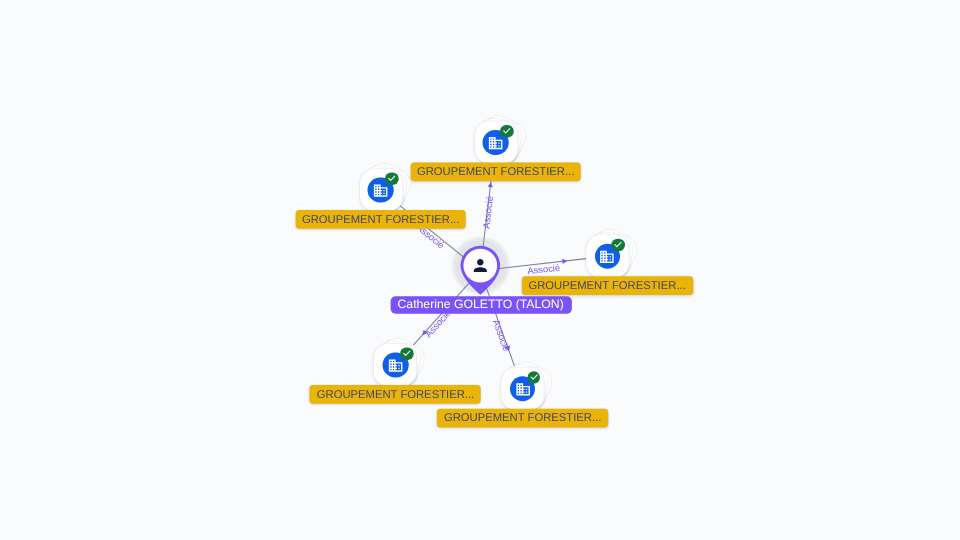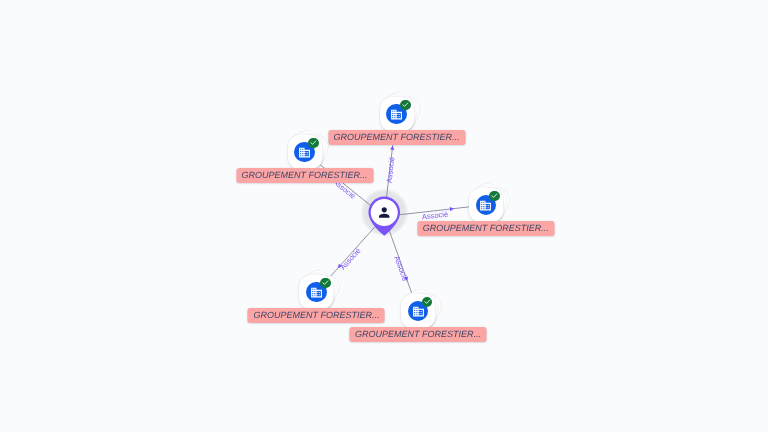--- a/index.html
+++ b/index.html
@@ -15,8 +15,8 @@
 .card.c1{box-shadow:0 0 0 .5px rgba(125,130,155,.13), 0 1.2px 3px rgba(60,64,90,.10);}
 .iconcircle{position:absolute;left:-10.2px;top:-10.2px;width:20.4px;height:20.4px;border-radius:50%;background:#0f5fe8;display:flex;align-items:center;justify-content:center;}
 .badge{position:absolute;left:3.55px;top:-14.4px;width:10.7px;height:10.7px;border-radius:50%;background:#14783a;display:flex;align-items:center;justify-content:center;overflow:hidden;}
-.nodelabel{position:absolute;background:#fca5a5;border-radius:3px;height:14.5px;line-height:14.5px;padding:0 5.5px;font-size:9px;color:#3f4666;white-space:nowrap;
-  box-shadow:0 1px 2px rgba(60,64,90,.13), 0 0 0 .5px rgba(130,135,160,.10);transform:translateX(-50%);font-style:italic;}
+.nodelabel{position:absolute;background:#eab308;border-radius:3px;height:14.5px;line-height:14.5px;padding:0 5.5px;font-size:9px;color:#3f4666;white-space:nowrap;
+  box-shadow:0 1px 2px rgba(60,64,90,.13), 0 0 0 .5px rgba(130,135,160,.10);transform:translateX(-50%);}
 .pin{position:absolute;}
 .pinlabel{position:absolute;background:#7a53f7;border-radius:4px;height:14px;line-height:14px;padding:0 6px;font-size:9.8px;color:#fff;white-space:nowrap;transform:translateX(-50%);}
 .halo{position:absolute;border-radius:50%;background:radial-gradient(circle closest-side, #e3e4e8 0%, #e3e4e8 78%, rgba(227,228,232,.75) 88%, rgba(232,233,237,.30) 95%, rgba(250,251,253,0) 100%);}

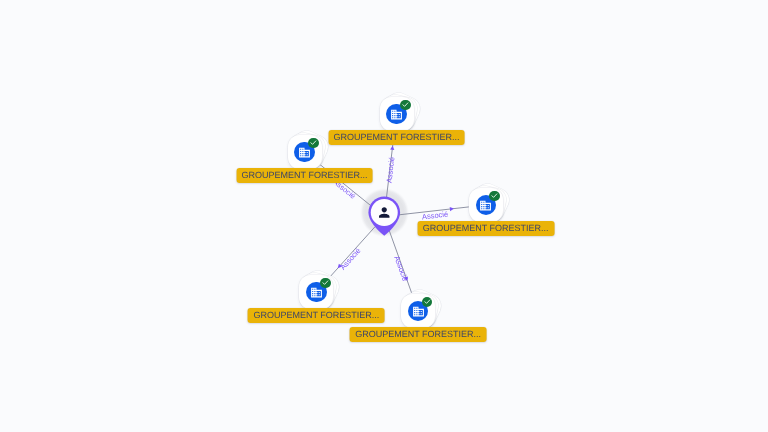--- a/index.html
+++ b/index.html
@@ -140,6 +140,7 @@
           <path fill="#131a3a" d="M12 12c2.21 0 4-1.79 4-4s-1.79-4-4-4-4 1.79-4 4 1.79 4 4 4zm0 2c-2.67 0-8 1.34-8 4v2h16v-2c0-2.66-5.33-4-8-4z"></path>
         </g>
       </svg></div>
+    <div class="pinlabel" style="left: 384.5px; top: 237px;">Catherine GOLETTO (TALON)</div>
   </div>
 
 </body></html>

